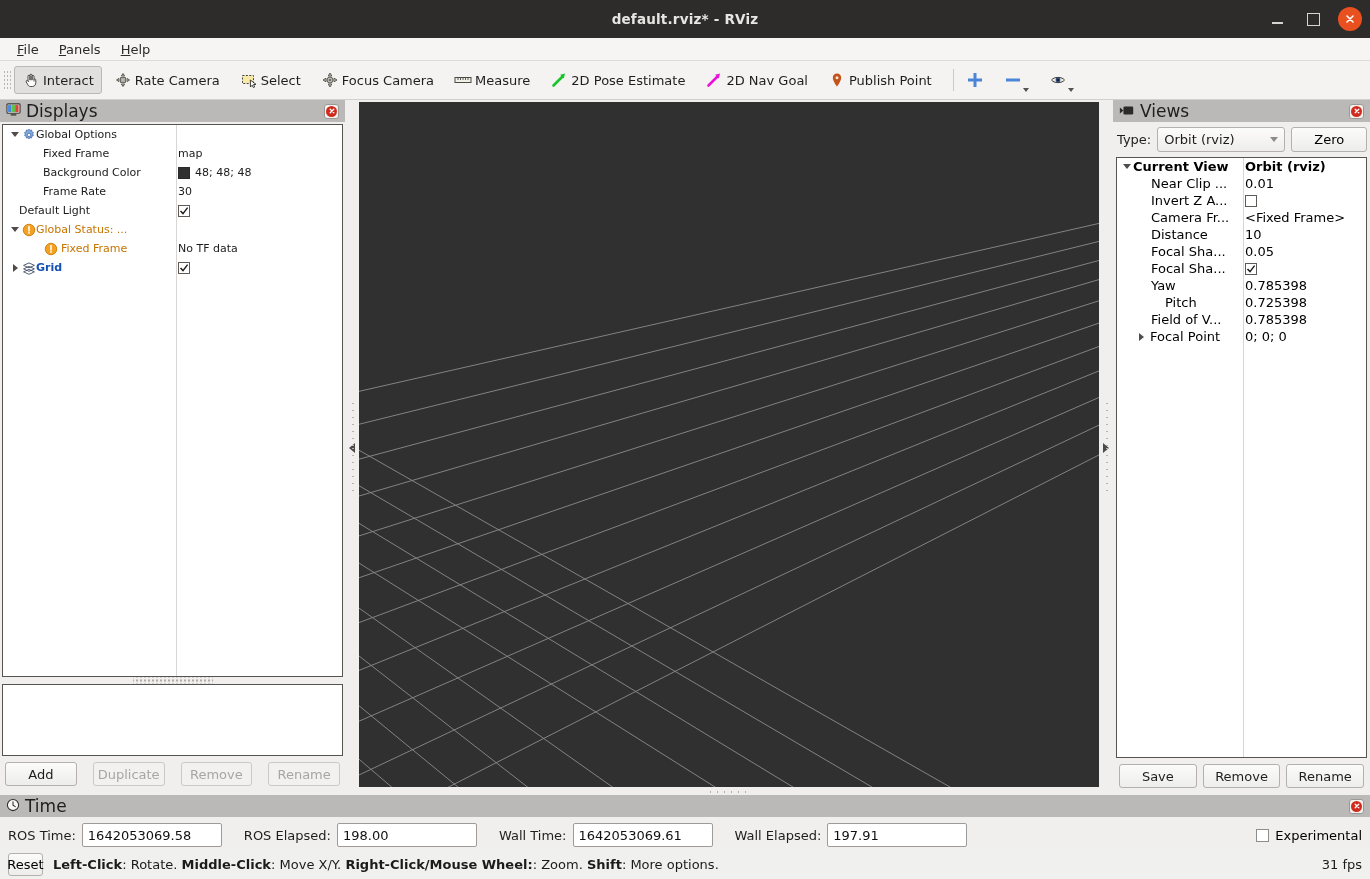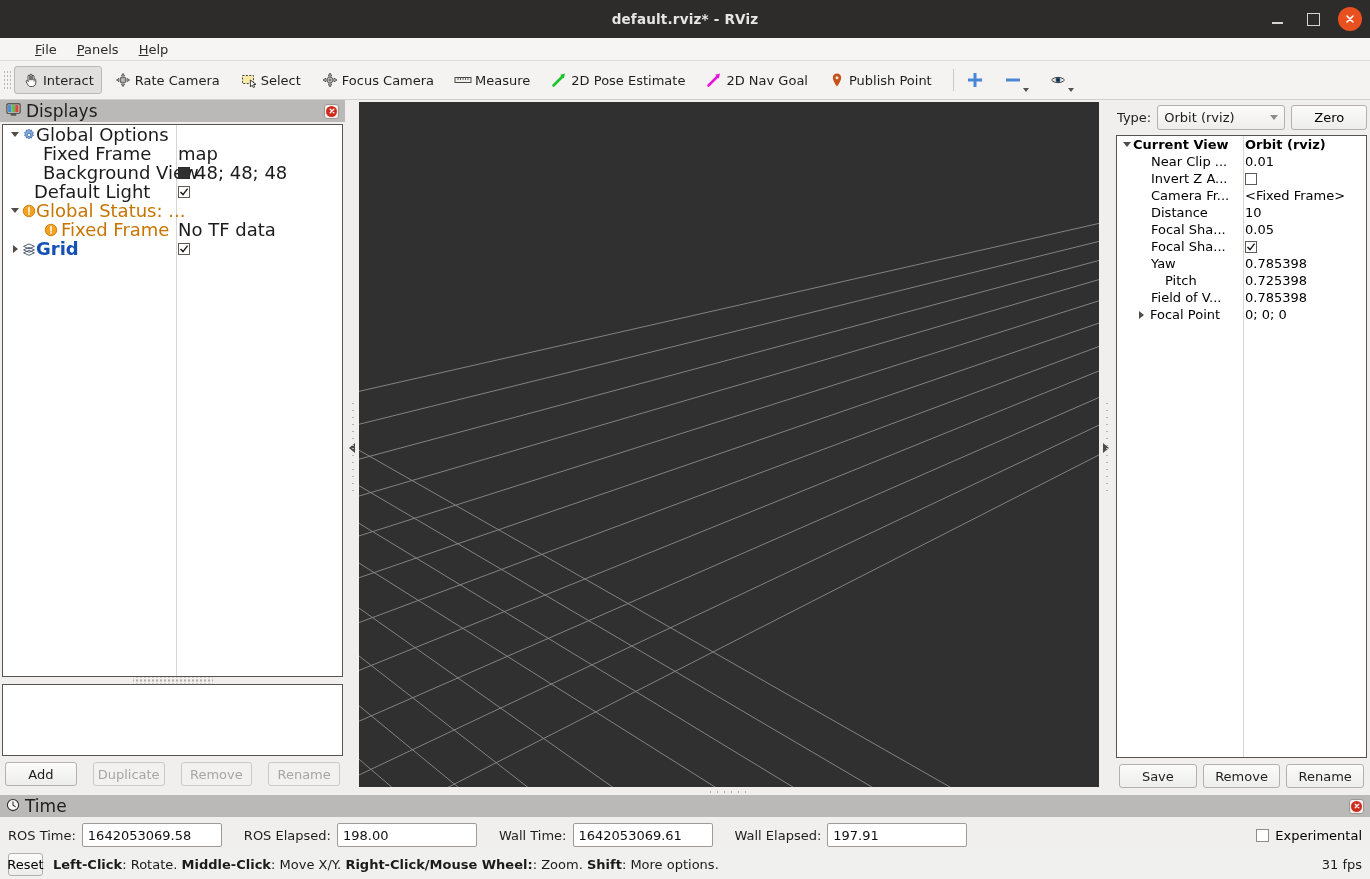--- a/index.html
+++ b/index.html
@@ -32,7 +32,7 @@
   
   #menubar {
     height: 23px; background: #f6f5f4; border-bottom: 1px solid #dedad6;
-    display: flex; align-items: center; padding-left: 26px; gap: 2px; flex: none;
+    display: flex; align-items: center; padding-left: 8px; gap: 2px; flex: none;
   }
   .menu-item { padding: 2px 9px; font-size: 13px; color: #2b2b2b; cursor: default; border-radius: 2px; }
   .menu-item u { text-decoration: underline; }

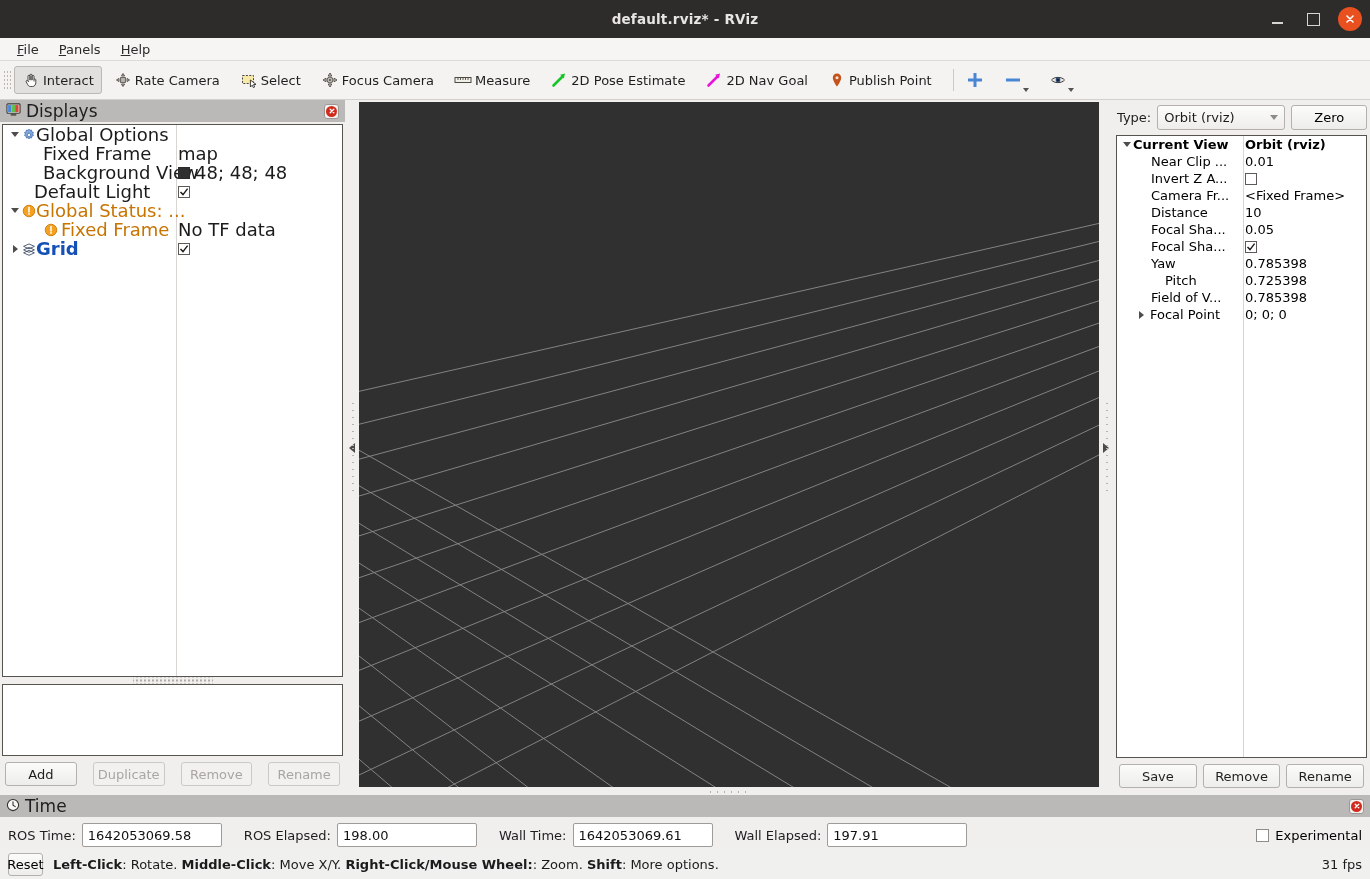--- a/index.html
+++ b/index.html
@@ -532,6 +532,22 @@
     </div>
 
     <div class="dock" id="views-dock">
+      <div class="dock-title">
+        <span>
+          <svg width="16" height="13" viewBox="0 0 18 13">
+            <rect x="5" y="2" width="11" height="9" rx="1.5" fill="#2c2a27"></rect>
+            <path d="M5 6.5 L1 3.2 V9.8 Z" fill="#2c2a27"></path>
+          </svg>
+        </span>
+        <span class="dt-label">Views</span>
+        <span class="dock-close">
+          <span class="x">
+            <svg width="8" height="8" viewBox="0 0 8 8">
+                <path d="M2.2 2.2 L5.8 5.8 M5.8 2.2 L2.2 5.8" stroke="#fff" stroke-width="1.3" stroke-linecap="round"></path>
+              </svg>
+          </span>
+        </span>
+      </div>
 
       <div id="views-body">
         <div class="typerow">

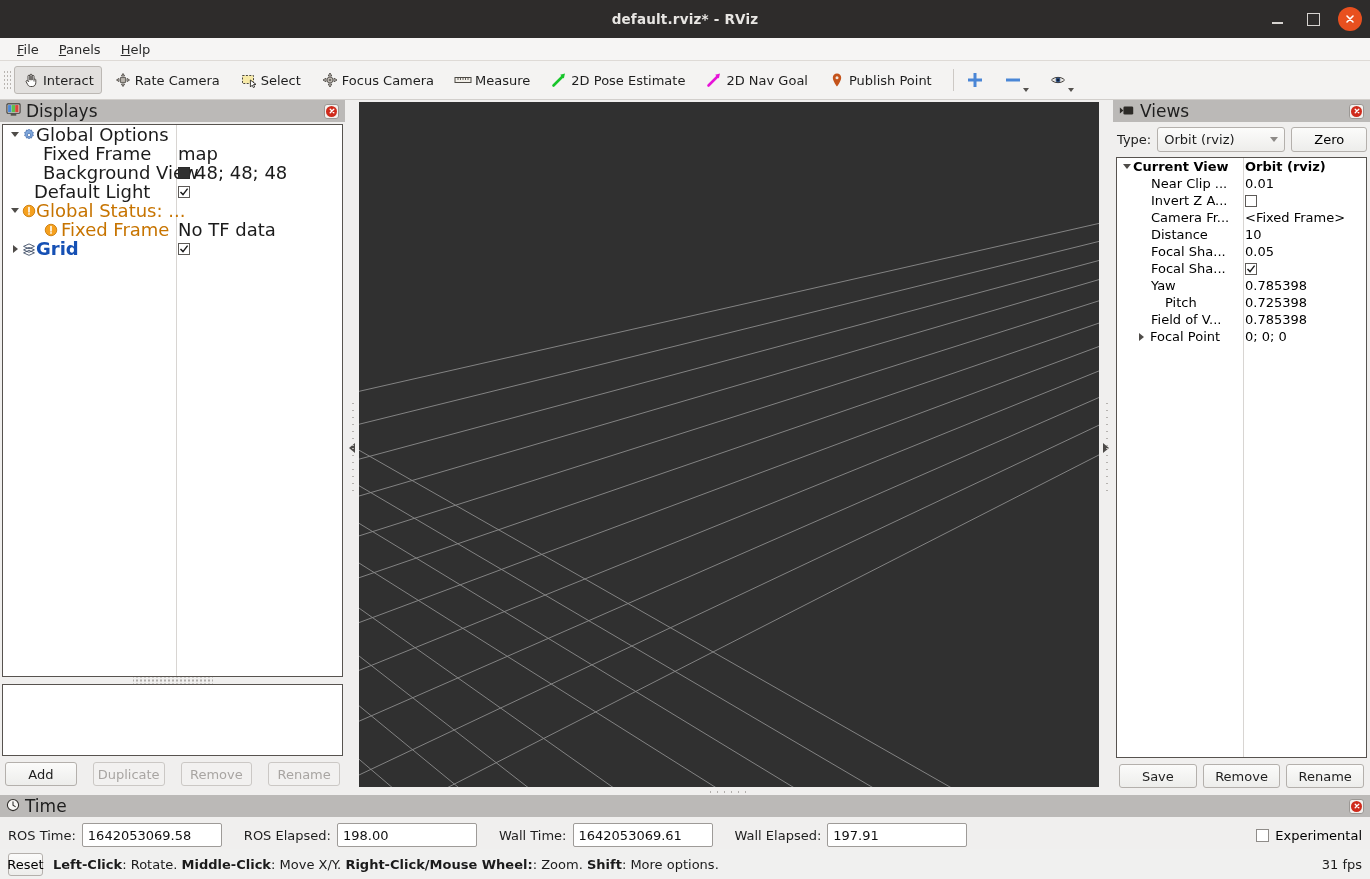--- a/index.html
+++ b/index.html
@@ -83,7 +83,7 @@
   }
   #displays-tree { height: 553px; }
   .tree-col-sep { position: absolute; top: 0; bottom: 0; width: 1px; background: #d8d5d2; }
-  .trow { display: flex; align-items: center; height: 19px; position: relative; font-size: 18px; }
+  .trow { display: flex; align-items: center; height: 19px; position: relative; font-size: 11px; }
   .twist { width: 12px; height: 12px; display: flex; align-items: center; justify-content: center; flex: none; }
   .tricon { width: 0; height: 0; }
   .tri-down { border-left: 4.5px solid transparent; border-right: 4.5px solid transparent; border-top: 5px solid #4f4c49; }

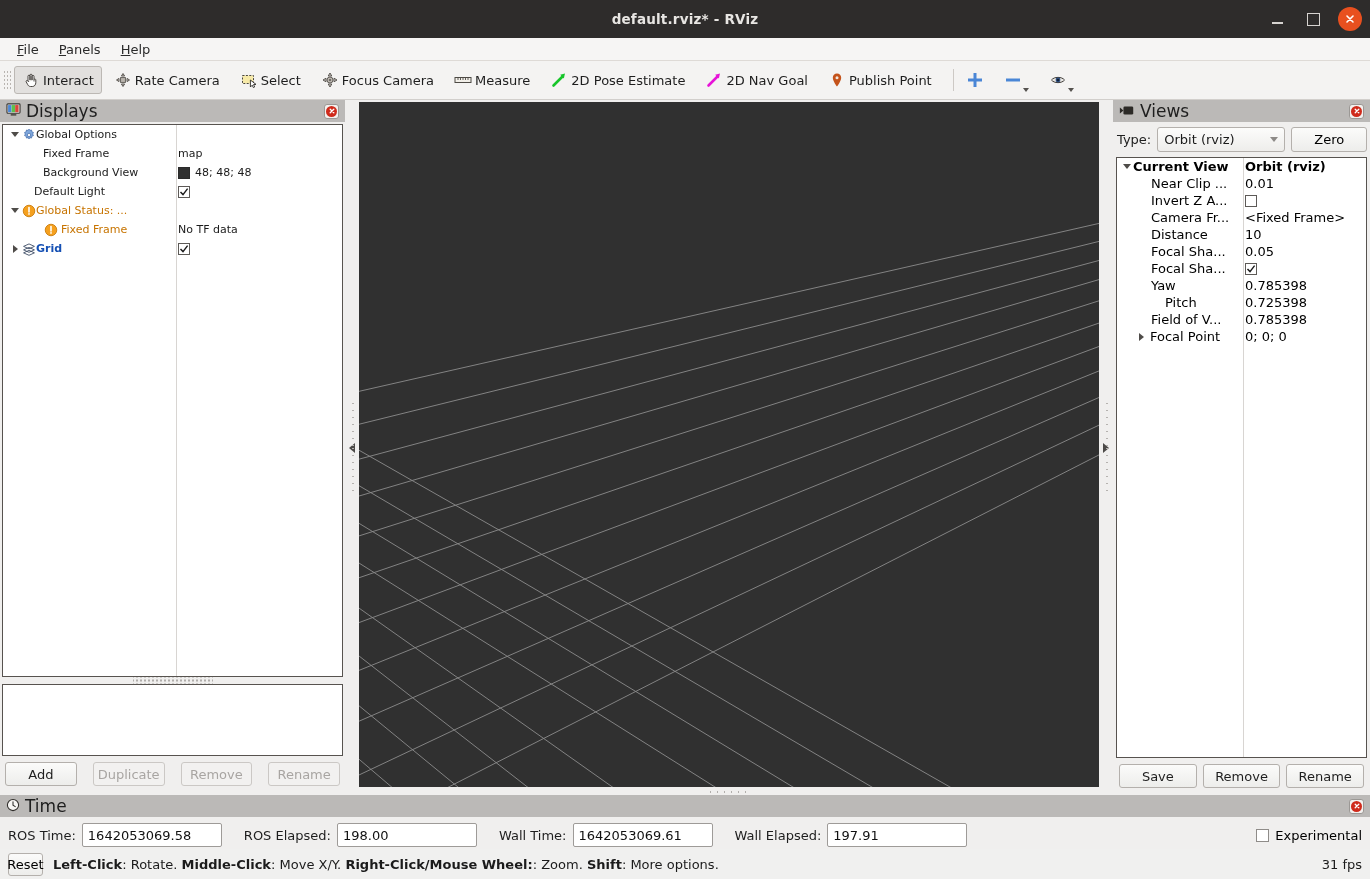--- a/index.html
+++ b/index.html
@@ -390,7 +390,7 @@
           </div>
 
           <div class="trow" style="padding-left:40px;">
-            <span class="tlabel">Background View</span>
+            <span class="tlabel">Background Color</span>
             <span class="tval">
               <span class="swatch" style="background: rgb(48, 48, 48);"></span>
               <span>48; 48; 48</span>

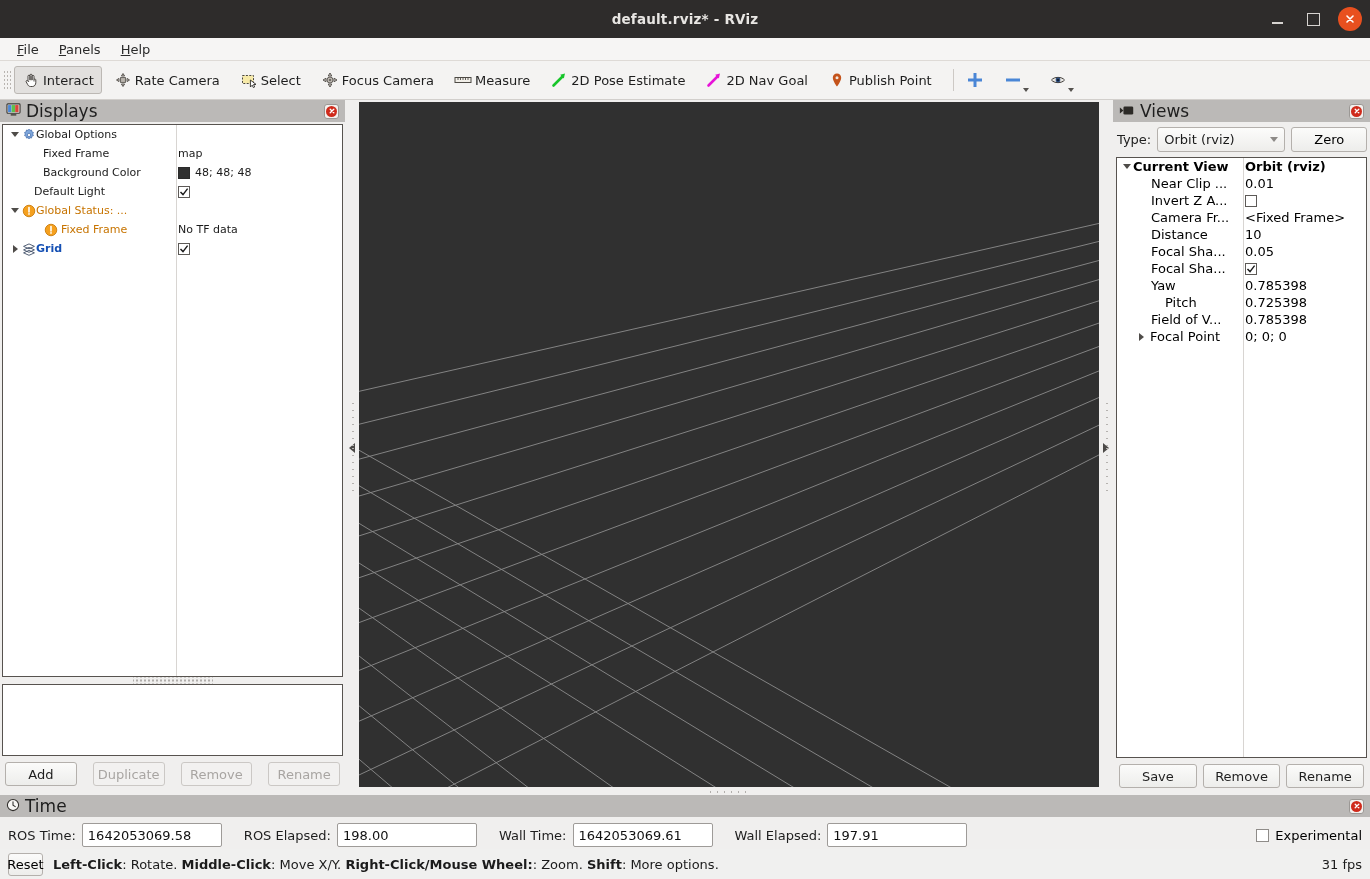--- a/index.html
+++ b/index.html
@@ -397,6 +397,10 @@
             </span>
           </div>
 
+          <div class="trow" style="padding-left:40px;">
+            <span class="tlabel">Frame Rate</span>
+            <span class="tval">30</span>
+          </div>
 
           <div class="trow" style="padding-left:31px;">
             <span class="tlabel">Default Light</span>

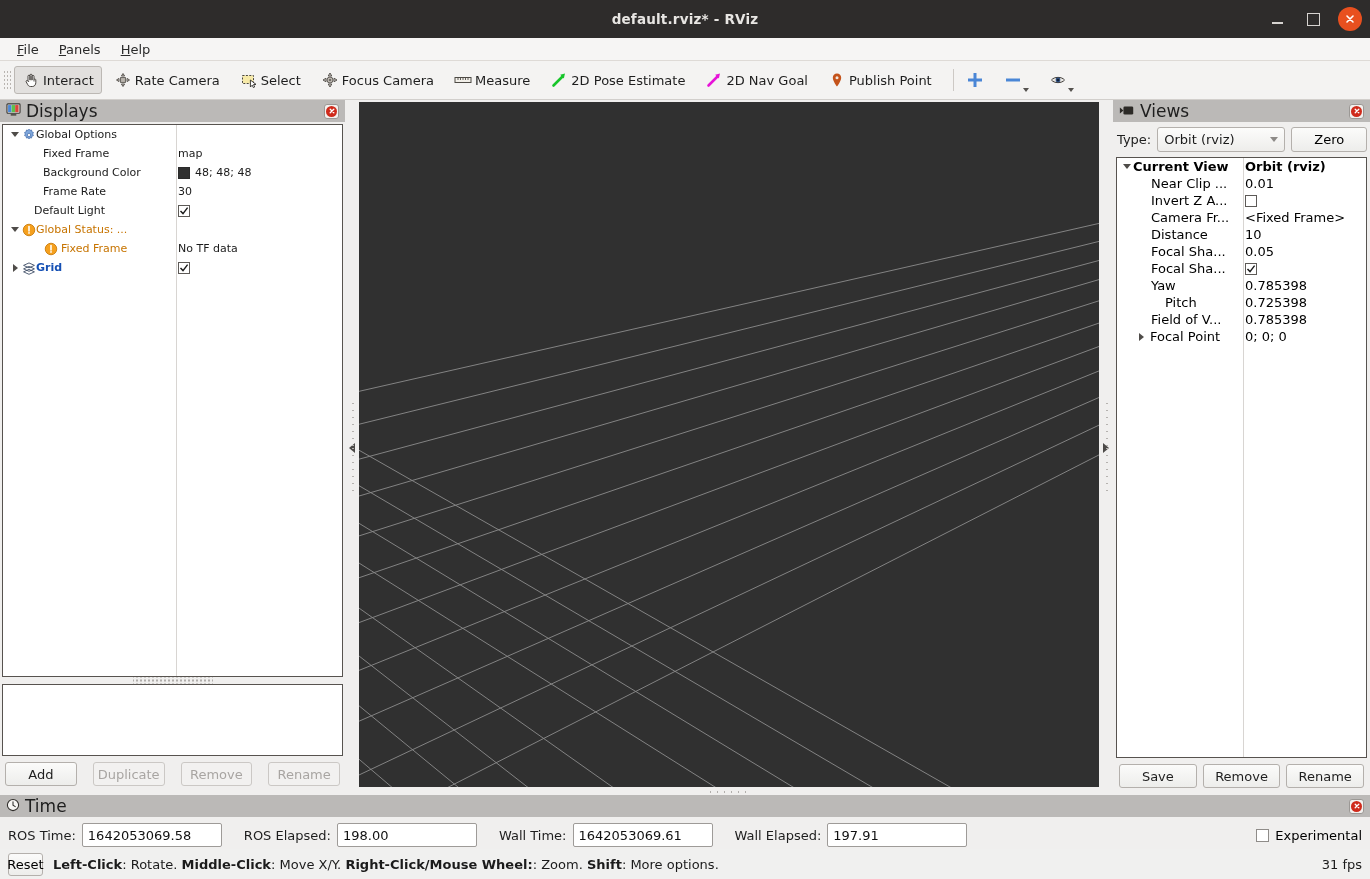--- a/index.html
+++ b/index.html
@@ -402,7 +402,7 @@
             <span class="tval">30</span>
           </div>
 
-          <div class="trow" style="padding-left:31px;">
+          <div class="trow" style="padding-left:16px;">
             <span class="tlabel">Default Light</span>
             <span class="tval">
               <span class="chk">

